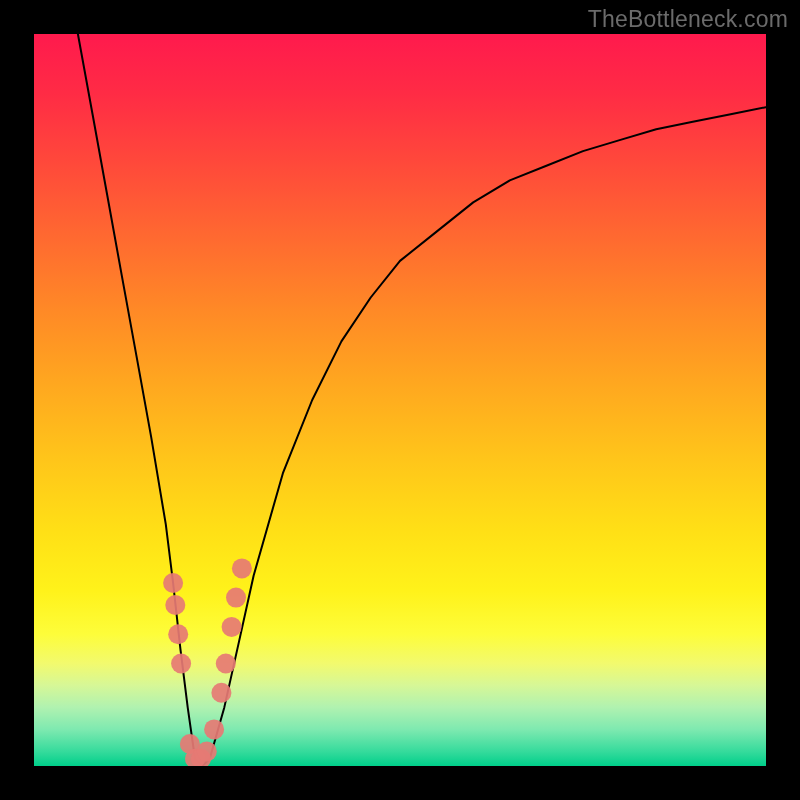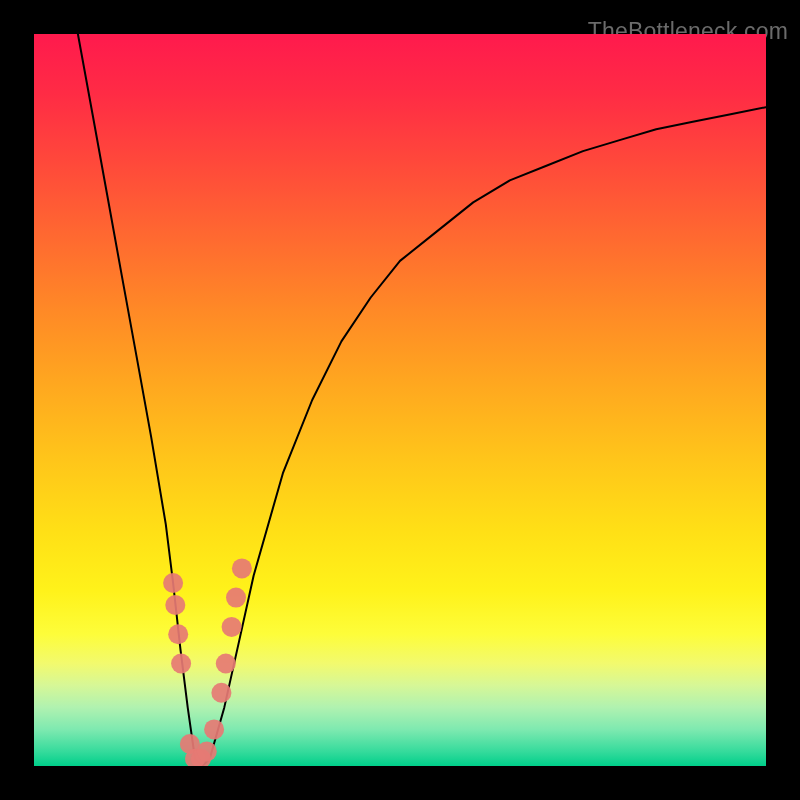--- a/index.html
+++ b/index.html
@@ -50,7 +50,7 @@
   }
   .watermark {
     position: absolute;
-    top: 18px;
+    top: 6px;
     right: 12px;
     font-family: Arial, Helvetica, sans-serif;
     font-size: 23px;

